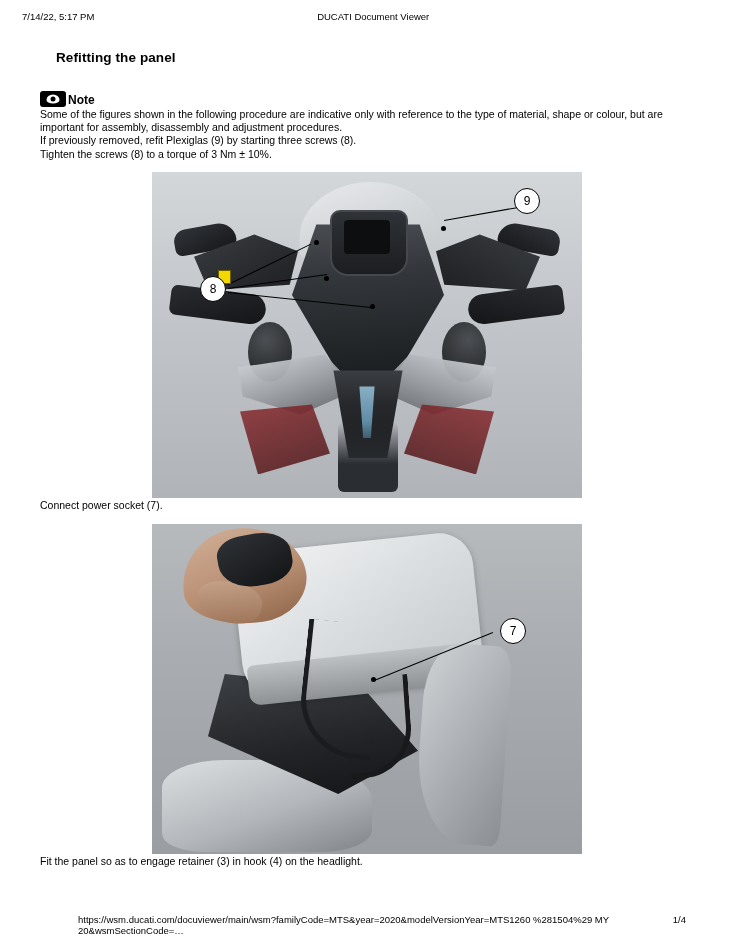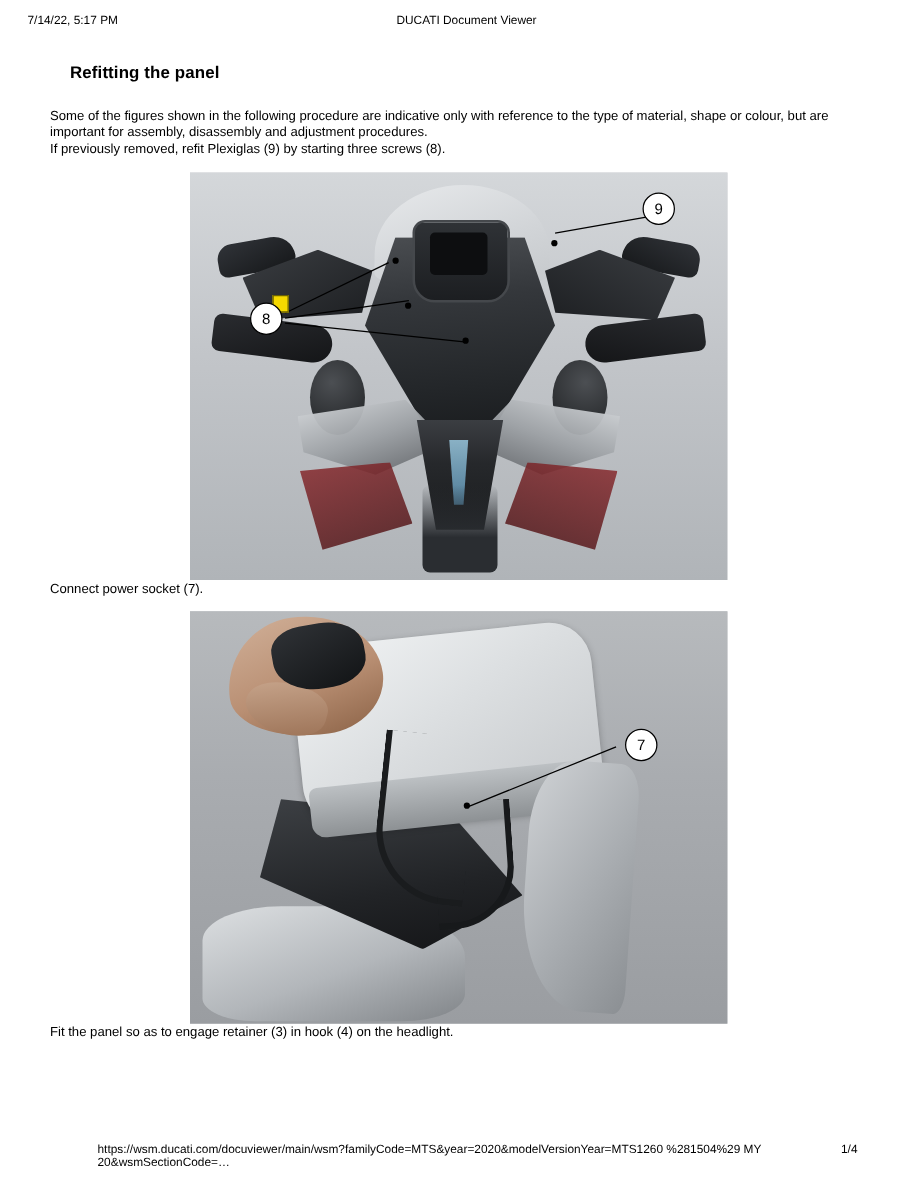--- a/index.html
+++ b/index.html
@@ -499,6 +499,10 @@
     <h1 class="section-title">Refitting the panel</h1>
 
     <div class="note-block">
+      <div class="note-head">
+        <span class="note-icon"></span>
+        <span class="note-label">Note</span>
+      </div>
       <p class="body-text">Some of the figures shown in the following procedure are indicative only with reference to the type of material, shape or colour, but are important for assembly, disassembly and adjustment procedures.</p>
     </div>
 

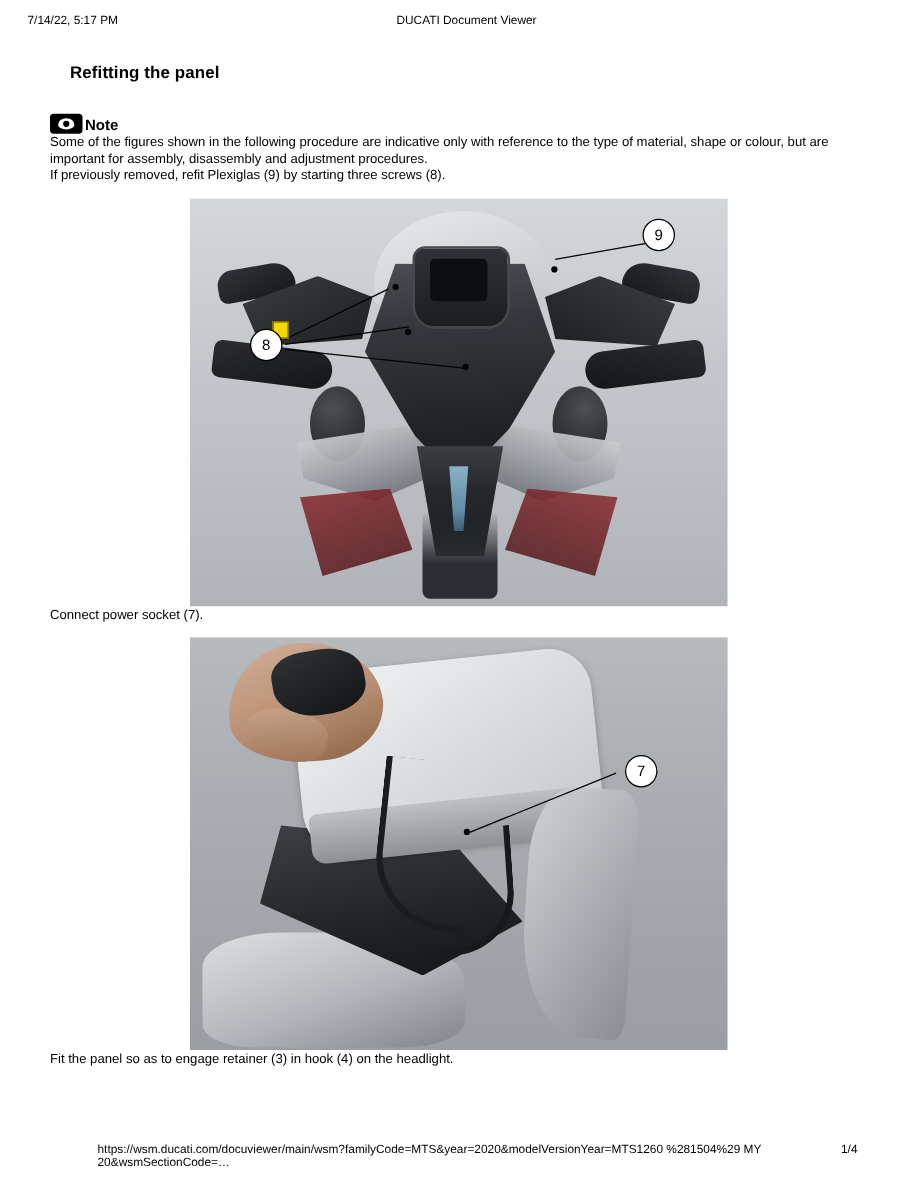--- a/index.html
+++ b/index.html
@@ -507,6 +507,7 @@
     </div>
 
     <p class="body-text para-gap">If previously removed, refit Plexiglas (9) by starting three screws (8).</p>
+    <p class="body-text">Tighten the screws (8) to a torque of 3 Nm ± 10%.</p>
 
     <div class="fig-wrap">
       <div class="figure fig1">

